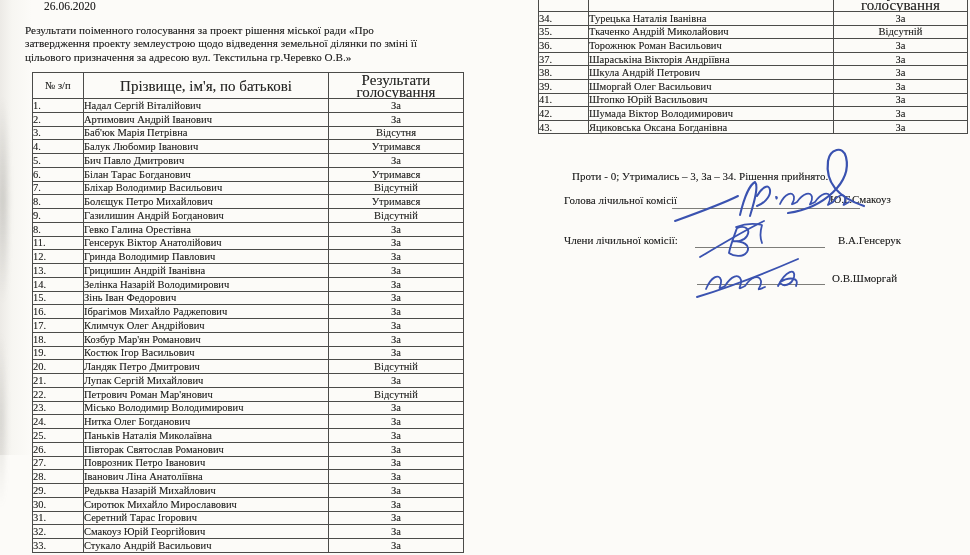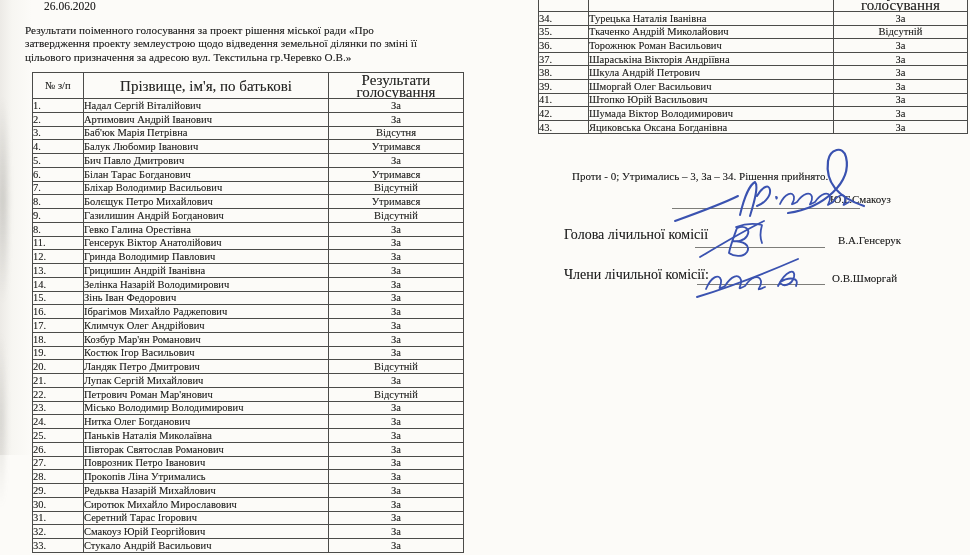--- a/index.html
+++ b/index.html
@@ -47,7 +47,7 @@
 
   .summary-line { position:absolute; left:564px; top:170px; font-size:11px;margin-left:8px; }
 
-  .sig-label { position:absolute; font-size:14px;margin-top:33px; }
+  .sig-label { position:absolute; font-size:11px; }
   .lbl-head    { left:564px; top:194px; }
   .lbl-members { left:564px; top:234px; }
   .sig-name { position:absolute; font-size:11px; }

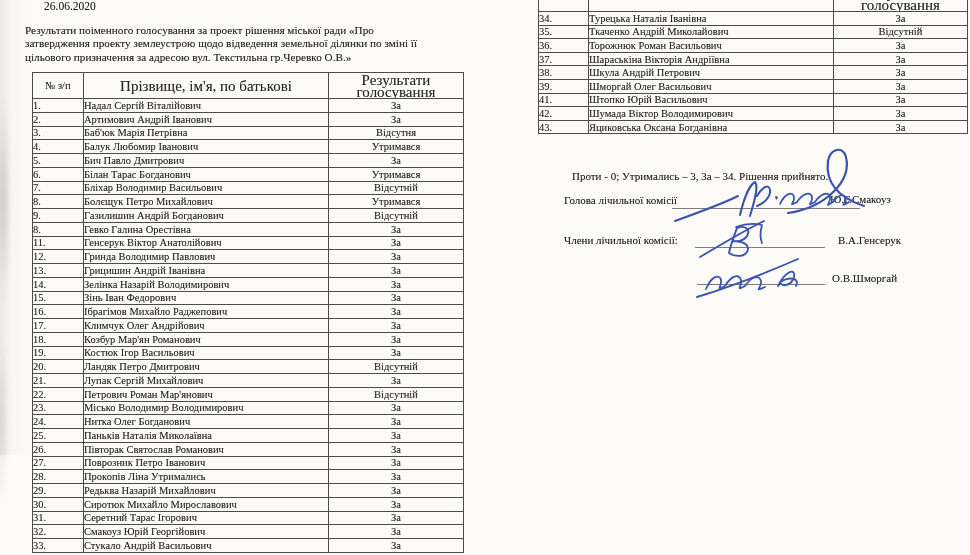--- a/index.html
+++ b/index.html
@@ -258,7 +258,7 @@
 
           <tr>
             <td class="c-num">28.</td>
-            <td class="c-name">Прокопів Ліна Утримались</td>
+            <td class="c-name">Іванович Ліна Анатоліївна</td>
             <td class="c-vote">За</td>
           </tr>
 

